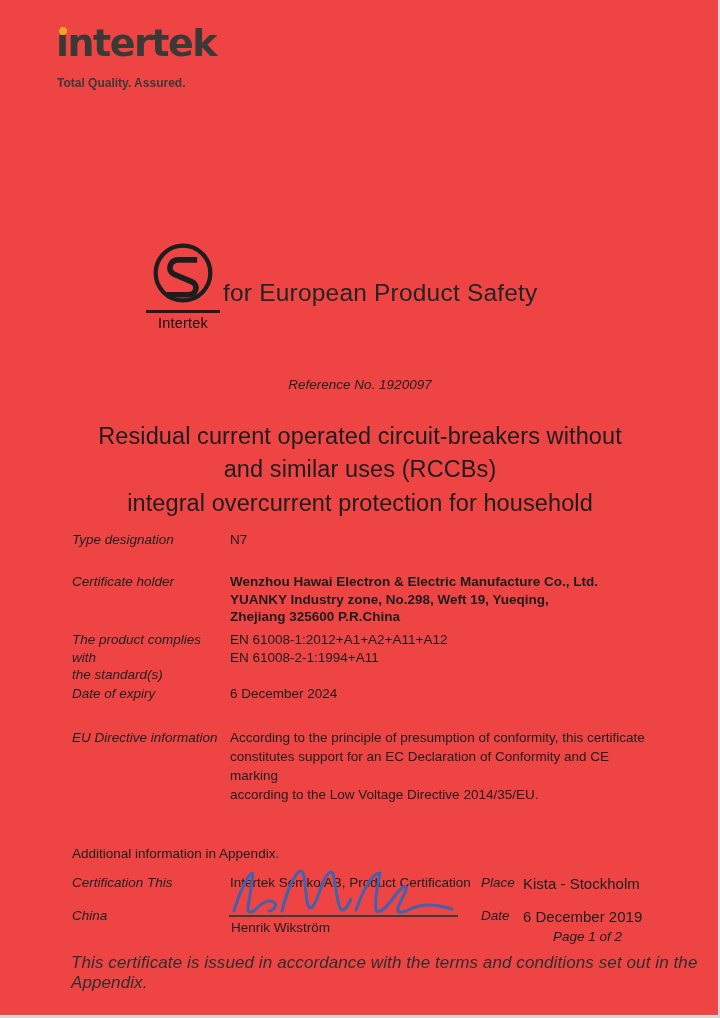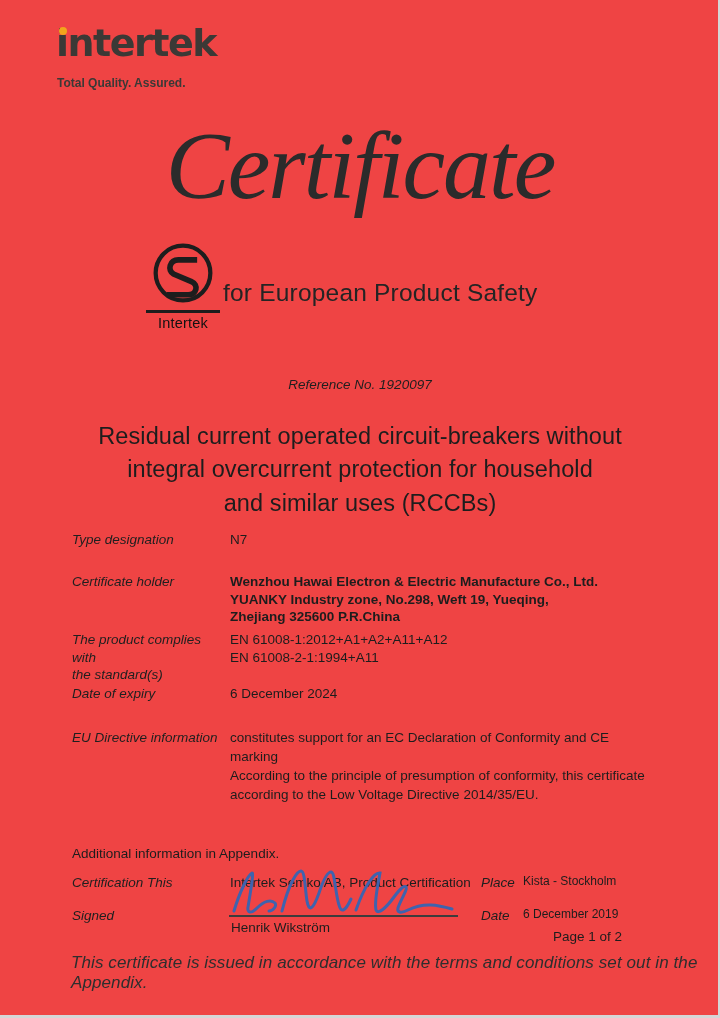--- a/index.html
+++ b/index.html
@@ -92,7 +92,6 @@
   </div>
   <div class="tagline">Total Quality. Assured.</div>
 
-  <div class="cert-title">Certificate</div>
 
   <div class="mark-block">
     <svg width="68" height="66" viewBox="0 0 72 70">

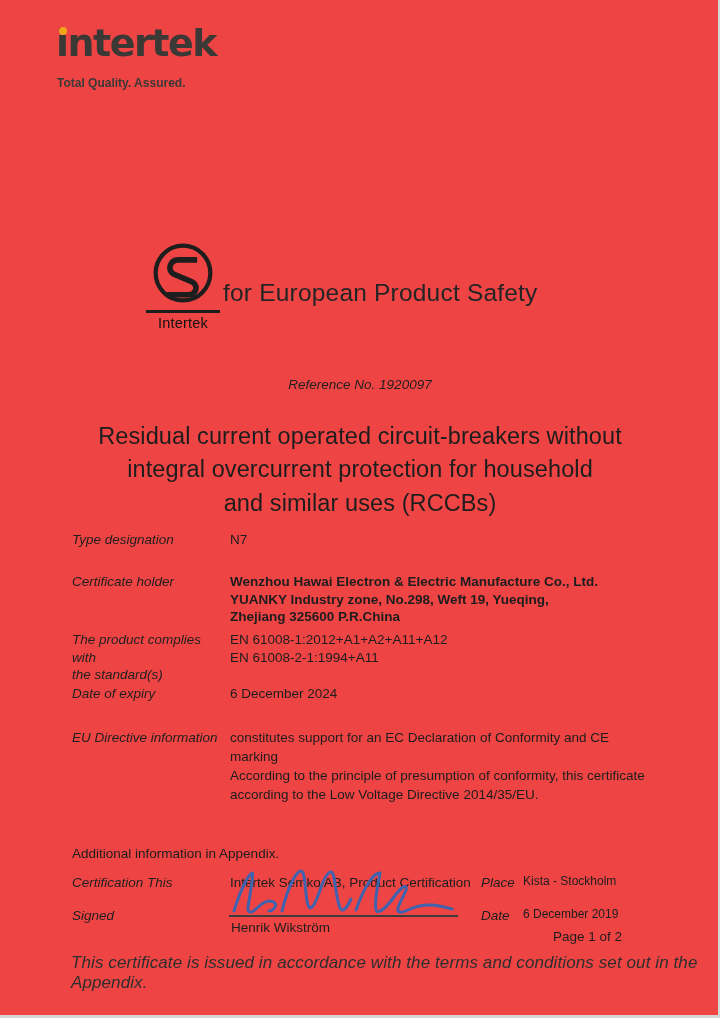--- a/index.html
+++ b/index.html
@@ -107,8 +107,8 @@
 
   <div class="product-title">
     <div>Residual current operated circuit-breakers without</div>
+    <div>and similar uses (RCCBs)</div>
     <div>integral overcurrent protection for household</div>
-    <div>and similar uses (RCCBs)</div>
   </div>
 
   <div class="frow row-type">

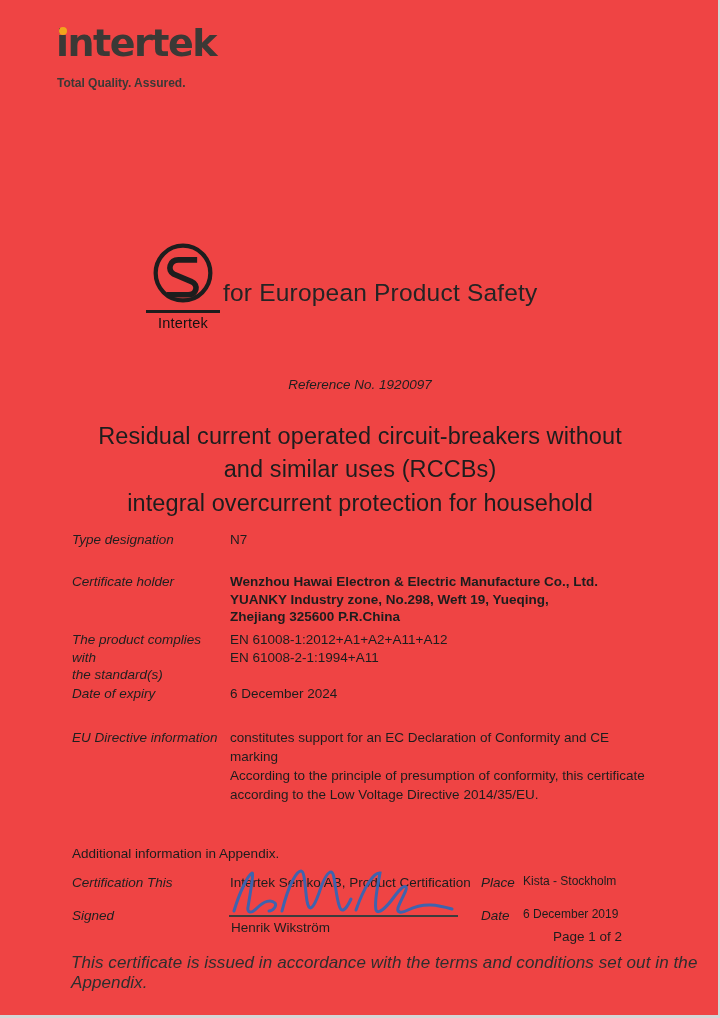--- a/index.html
+++ b/index.html
@@ -144,8 +144,8 @@
   <div class="frow row-eu">
     <div class="flabel">EU Directive information</div>
     <div class="fvalue">
+      <div>According to the principle of presumption of conformity, this certificate</div>
       <div>constitutes support for an EC Declaration of Conformity and CE marking</div>
-      <div>According to the principle of presumption of conformity, this certificate</div>
       <div>according to the Low Voltage Directive 2014/35/EU.</div>
     </div>
   </div>

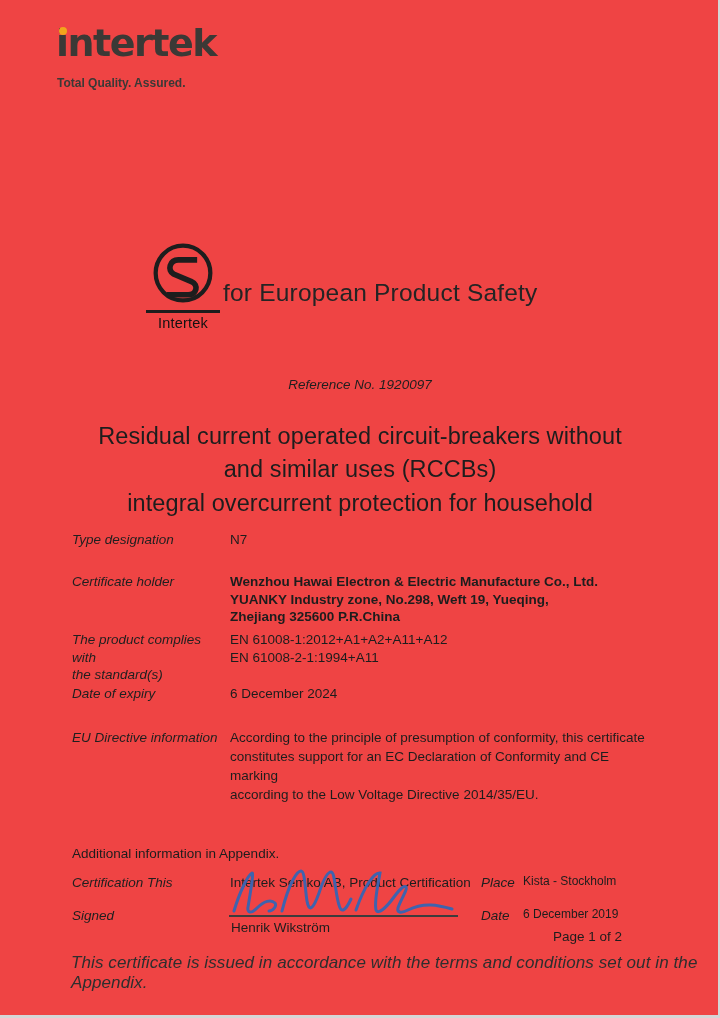--- a/index.html
+++ b/index.html
@@ -70,7 +70,7 @@
   .appendix-note{position:absolute;left:72px;top:846px;font-size:13.5px;color:#1d1d1d;}
   .row-certbody{top:874px;}
   .col-label{position:absolute;left:481px;width:40px;font-style:italic;font-size:13.5px;color:#1f1f1f;}
-  .col-value{position:absolute;left:523px;width:170px;font-size:12px;color:#1d1d1d;}
+  .col-value{position:absolute;left:523px;width:170px;font-size:15px;color:#1d1d1d;}
   .row-signed{top:907px;}
   .signature-svg{position:absolute;left:226px;top:869px;}
   .signature-line{position:absolute;left:229px;top:915px;width:229px;height:2px;background:#3c3c3c;}

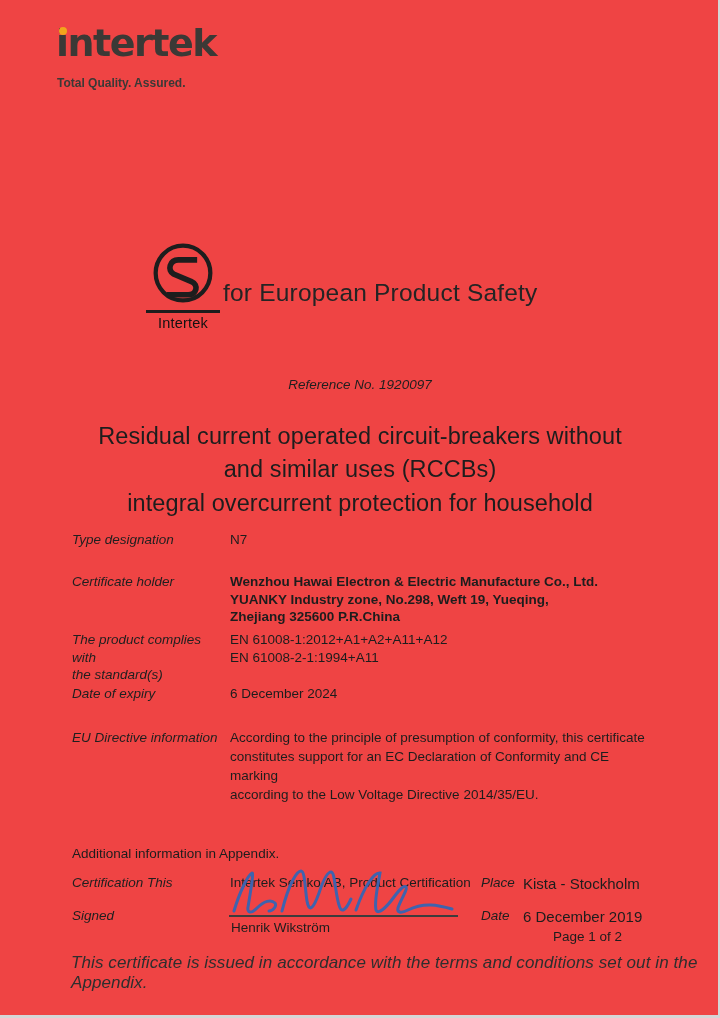--- a/index.html
+++ b/index.html
@@ -168,7 +168,7 @@
   </svg>
 
   <div class="frow row-signed">
-    <div class="flabel">Signed</div>
+    <div class="flabel">China</div>
     <div class="col-label">Date</div>
     <div class="col-value">6 December 2019</div>
   </div>

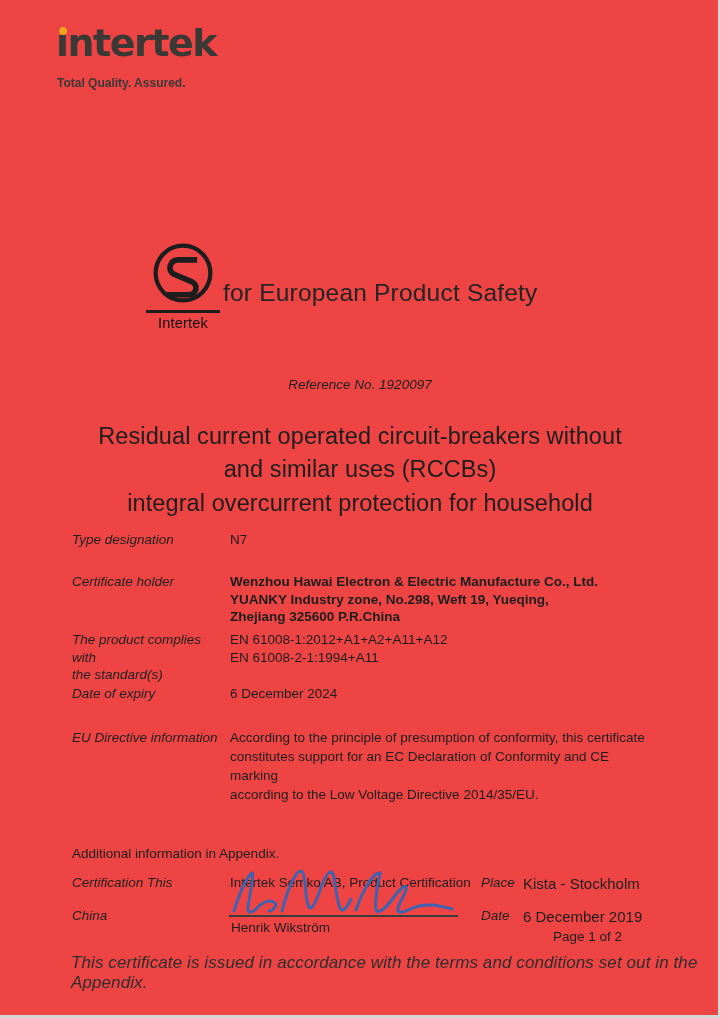--- a/index.html
+++ b/index.html
@@ -75,7 +75,7 @@
   .signature-svg{position:absolute;left:226px;top:869px;}
   .signature-line{position:absolute;left:229px;top:915px;width:229px;height:2px;background:#3c3c3c;}
   .signer-name{position:absolute;left:231px;top:920px;font-size:13.5px;color:#1d1d1d;}
-  .page-indicator{position:absolute;left:553px;top:929px;font-size:13.5px;color:#1d1d1d;}
+  .page-indicator{position:absolute;left:553px;top:929px;font-style:italic;font-size:13.5px;color:#1d1d1d;}
   .footer-note{
     position:absolute;left:71px;top:953px;
     font-style:italic;font-size:17px;color:#2e2e2e;letter-spacing:0.1px;

